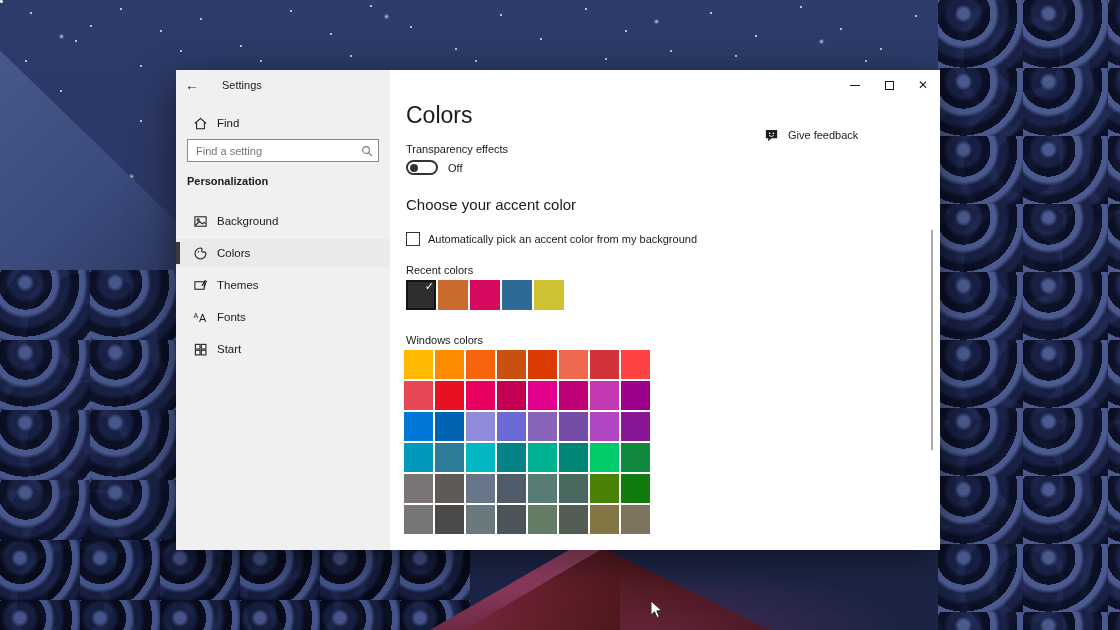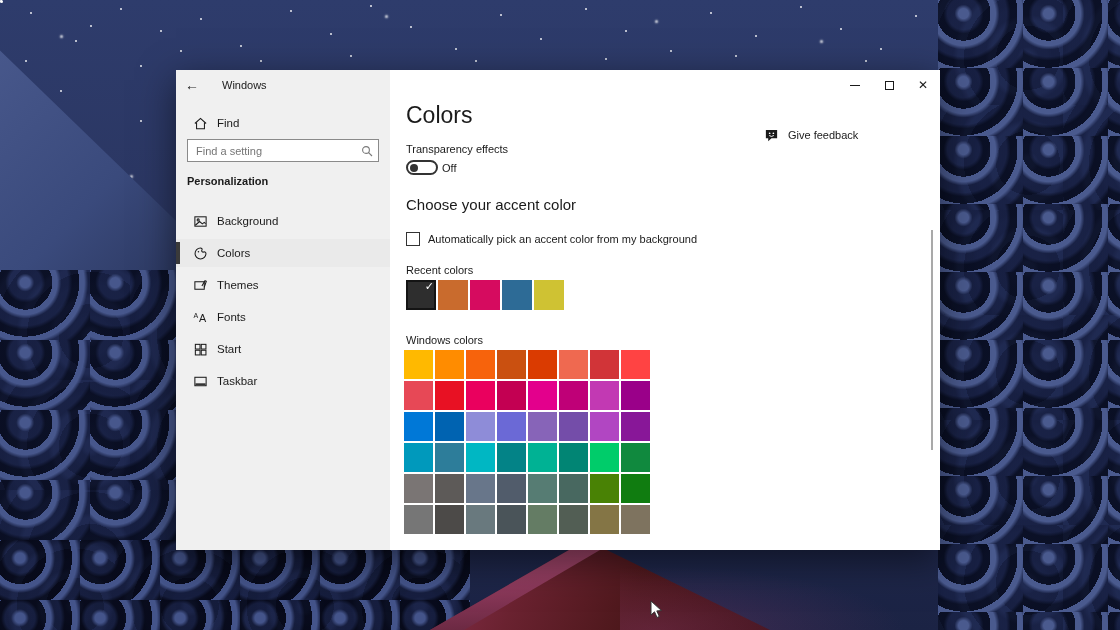--- a/index.html
+++ b/index.html
@@ -138,7 +138,7 @@
 
     <div class="titlebar-left">
       <div class="back-btn">←</div>
-      <span class="win-title">Windows</span>
+      <span class="win-title">Settings</span>
     </div>
 
     <div class="win-controls">

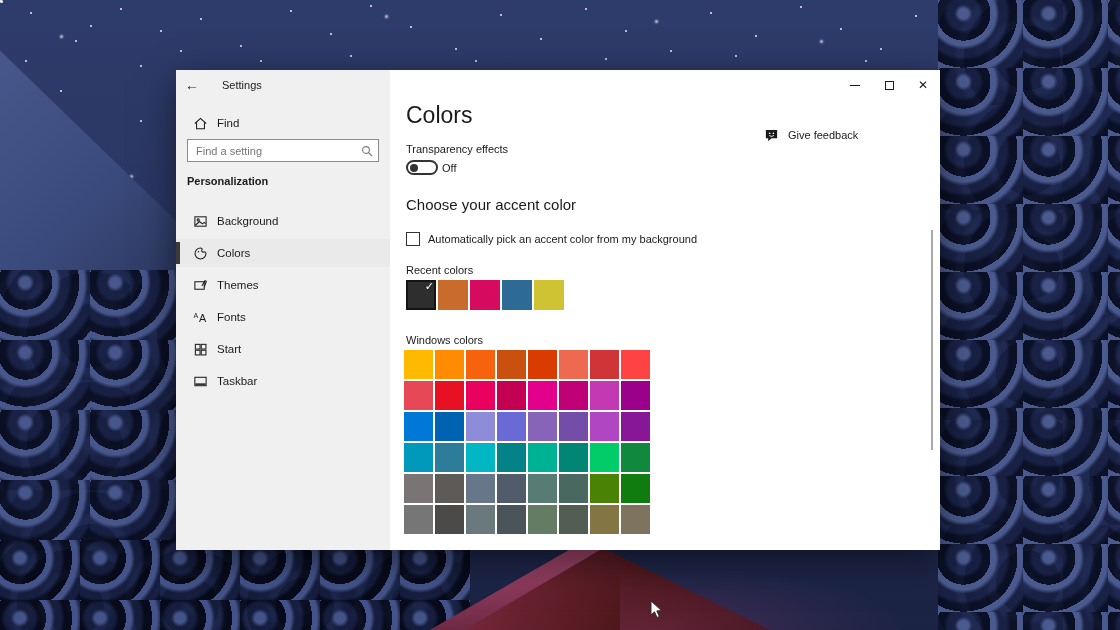--- a/index.html
+++ b/index.html
@@ -95,7 +95,7 @@
   .toggle-row { position:absolute; left:16px; top:90px; display:flex; align-items:center; }
   .toggle { width:32px; height:15px; border:2px solid #333; border-radius:8px; position:relative; background:#fff; }
   .toggle .knob { position:absolute; left:2px; top:1.5px; width:8px; height:8px; border-radius:50%; background:#333; }
-  .toggle-state { margin-left:4px; font-size:11px; color:#1a1a1a; }
+  .toggle-state { margin-left:10px; font-size:11px; color:#1a1a1a; }
   .accent-title { position:absolute; left:16px; top:126px; font-size:15px; color:#1a1a1a; }
   .auto-row { position:absolute; left:16px; top:162px; display:flex; align-items:center; }
   .checkbox { width:14px; height:14px; border:1px solid #333; background:#fff; }

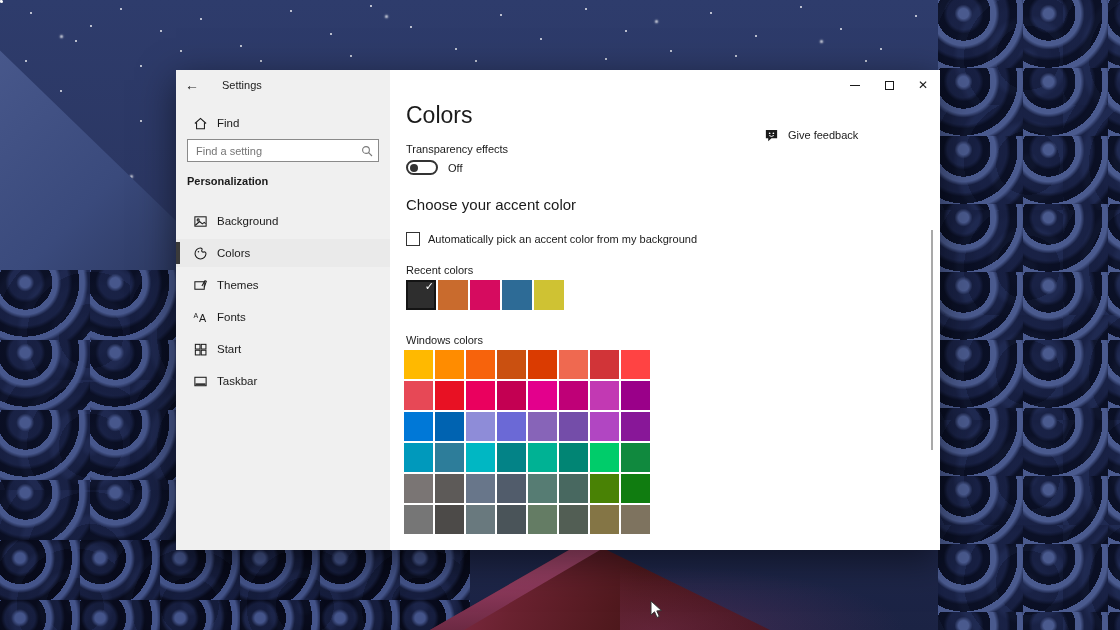--- a/index.html
+++ b/index.html
@@ -226,16 +226,6 @@
             </svg>
           </span>
           <span class="lbl">Start</span>
-        </div>
-        <div class="nav-item">
-          <div class="accent-bar"></div>
-          <span class="icn">
-            <svg viewBox="0 0 16 16" fill="none" stroke="#1a1a1a" stroke-width="1.1">
-              <rect x="2" y="3.5" width="12" height="9"></rect>
-              <path d="M2.6 10.8 h10.8" stroke-width="1.6"></path>
-            </svg>
-          </span>
-          <span class="lbl">Taskbar</span>
         </div>
       </div>
 

